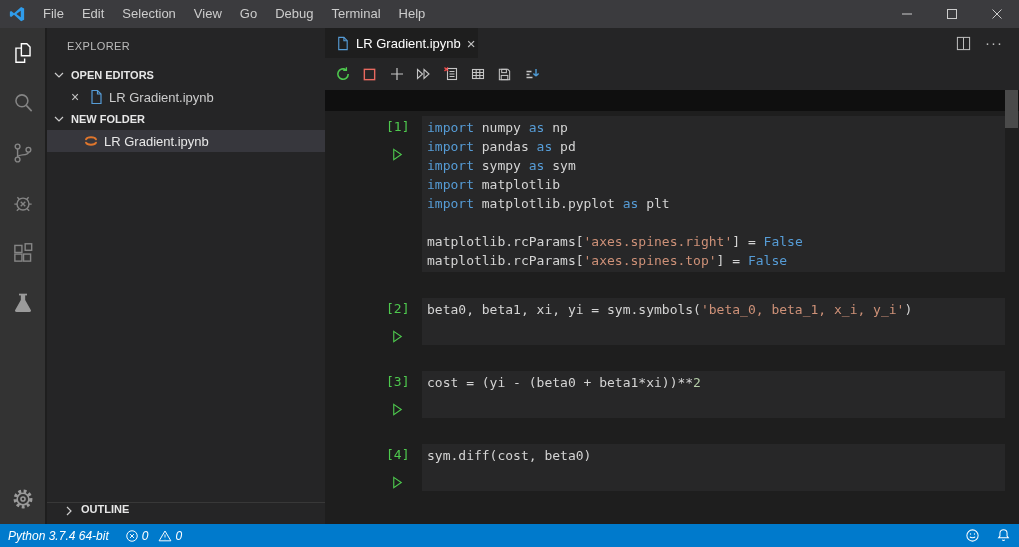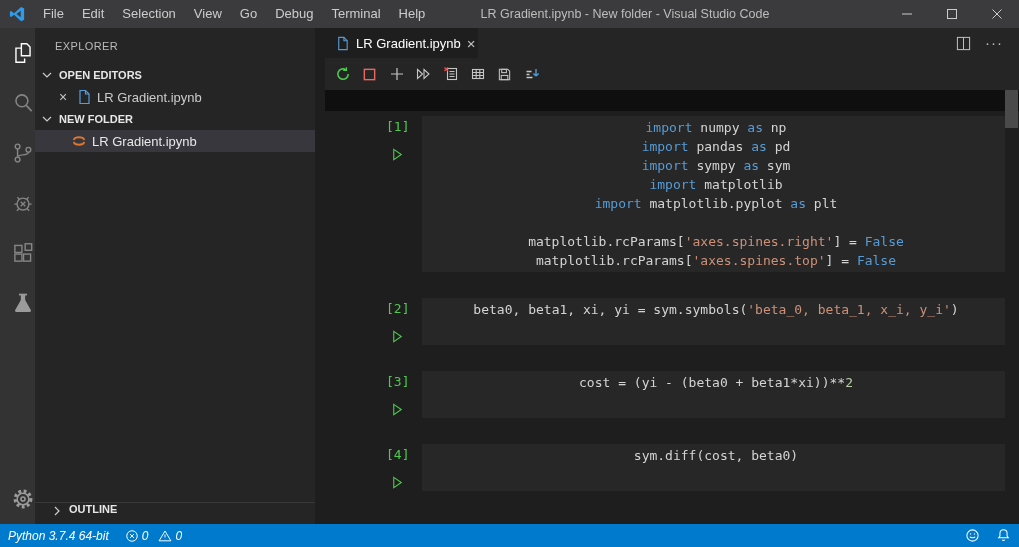--- a/index.html
+++ b/index.html
@@ -84,7 +84,6 @@
       <span class="menu-item">Terminal</span>
       <span class="menu-item">Help</span>
     </nav>
-  <div class="window-title">LR Gradient.ipynb - New folder - Visual Studio Code</div>
   <div class="window-controls">
     <span class="wc-btn">
       <svg width="12" height="12" viewBox="0 0 12 12">

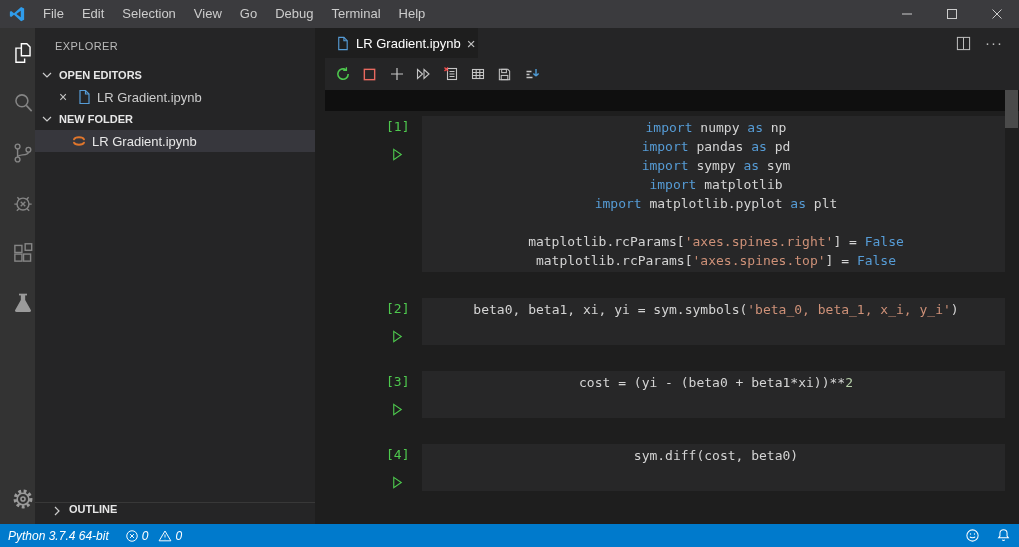--- a/index.html
+++ b/index.html
@@ -27,7 +27,7 @@
   .ab-bottom{margin-top:auto;}
 
   
-  .sidebar{position:absolute;top:28px;left:35px;width:280px;height:496px;background:#252526;}
+  .sidebar{position:absolute;top:28px;left:47px;width:280px;height:496px;background:#252526;}
   .sidebar-title{height:36px;line-height:36px;padding-left:20px;font-size:11px;color:#bbbbbb;letter-spacing:0.4px;}
   .sec-head{height:22px;display:flex;align-items:center;font-weight:bold;font-size:11px;color:#e7e7e7;padding-left:4px;gap:4px;cursor:pointer;}
   .tree-row{height:22px;display:flex;align-items:center;font-size:13px;color:#cccccc;gap:5px;}

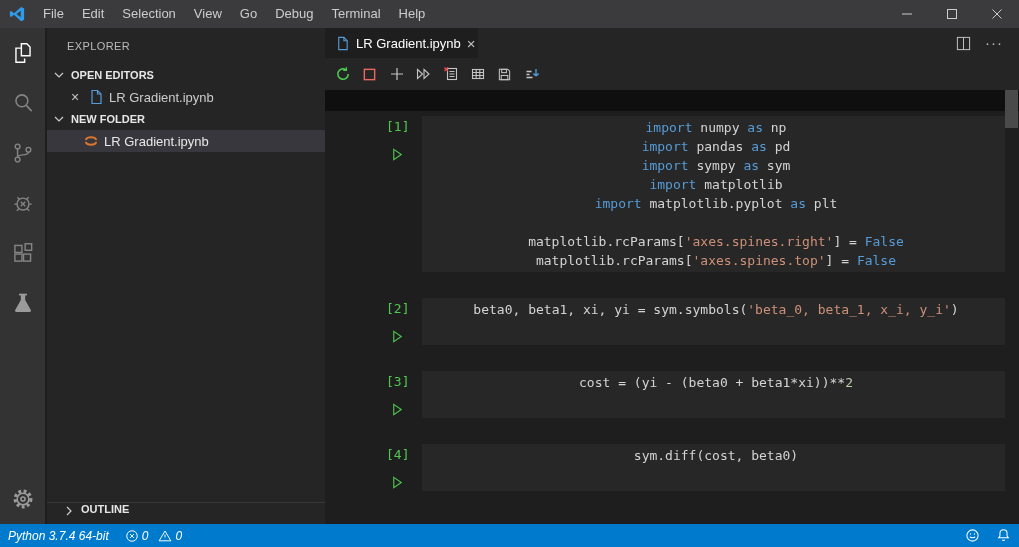--- a/index.html
+++ b/index.html
@@ -55,7 +55,7 @@
   .gutter{width:97px;flex:none;padding-left:61px;}
   .exec{font-family:"DejaVu Sans Mono",monospace;font-size:13px;line-height:21px;color:#4ec94e;}
   .runbtn{margin-top:10px;margin-left:4px;cursor:pointer;width:16px;height:16px;}
-  .code{flex:1;margin-right:14px;background:#272728;padding:2px 0 2px 5px;min-height:19px;cursor:text;text-align:center;}
+  .code{flex:1;margin-right:14px;background:#272728;padding:2px 0 2px 5px;min-height:19px;cursor:text;}
   .codeline{font-family:"DejaVu Sans Mono",monospace;font-size:13px;line-height:19px;white-space:pre;}
   .tk-k{color:#569cd6;} .tk-p{color:#d4d4d4;} .tk-s{color:#ce9178;} .tk-n{color:#b5cea8;}
 

